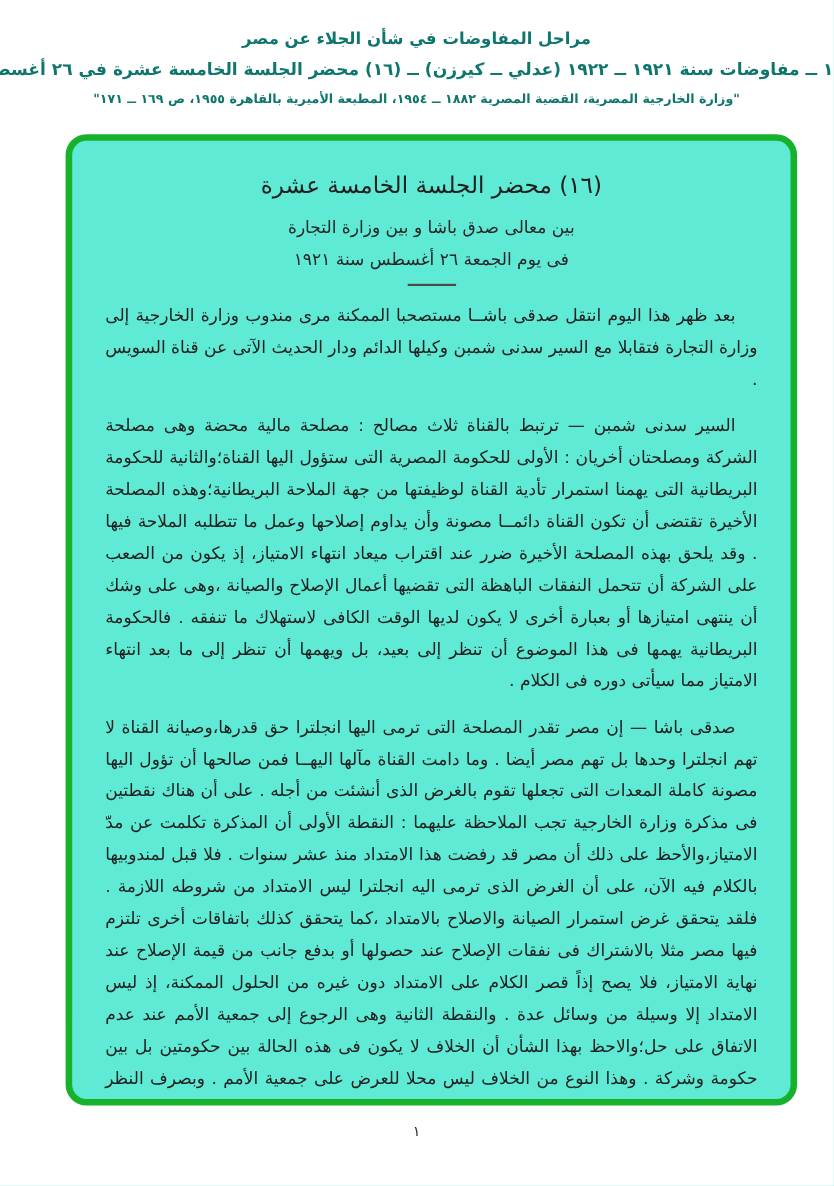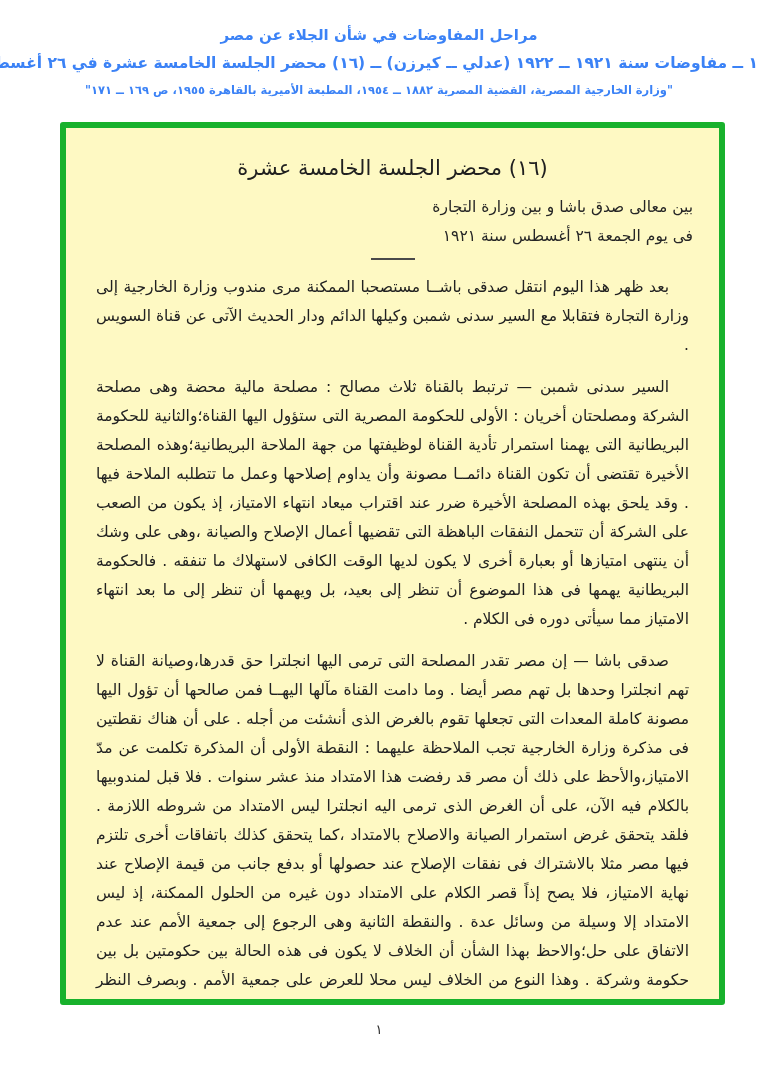--- a/index.html
+++ b/index.html
@@ -22,7 +22,7 @@
     left: 0;
     width: 758px;
     text-align: center;
-    color: #3b82f6;
+    color: #0f766e;
     font-weight: bold;
   }
   .h-title    { font-size: 15px;   letter-spacing: 0.2px; }

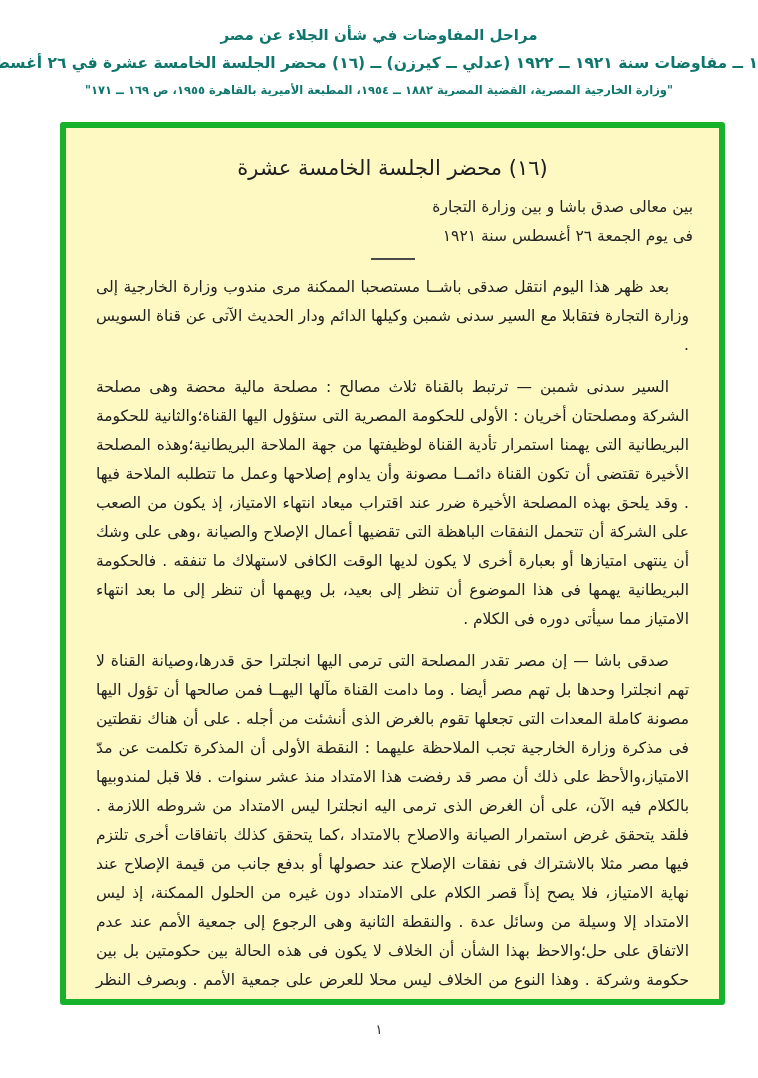--- a/index.html
+++ b/index.html
@@ -36,9 +36,9 @@
     top: 122px;
     width: 665px;
     height: 883px;
-    background: #fef9c3;
+    background: #5eead4;
     border: 6px solid var(--accent);
-    border-radius: 3px;
+    border-radius: 19px;
     padding: 16px 26px 10px 26px;
     overflow: hidden;
     color: var(--ink);

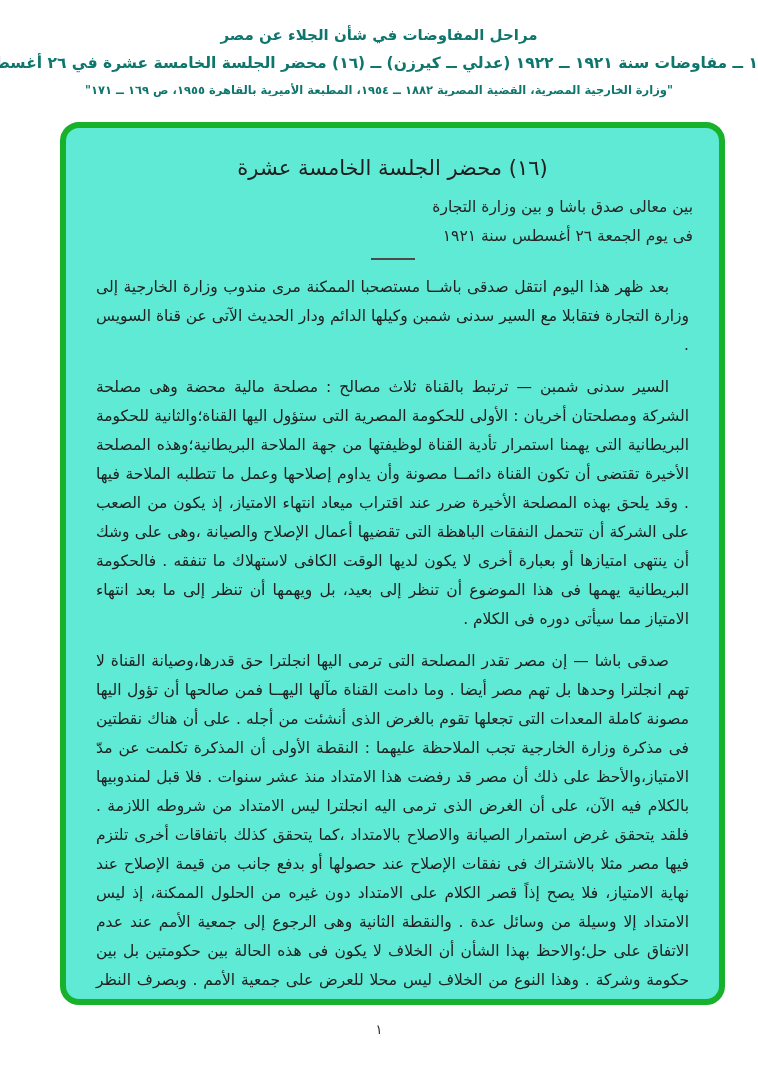--- a/index.html
+++ b/index.html
@@ -50,6 +50,7 @@
     color: #202020;
   }
   .doc-subtitle {
+    text-align: center;
     font-size: 15.5px;
     margin-top: 18px;
     color: #262626;

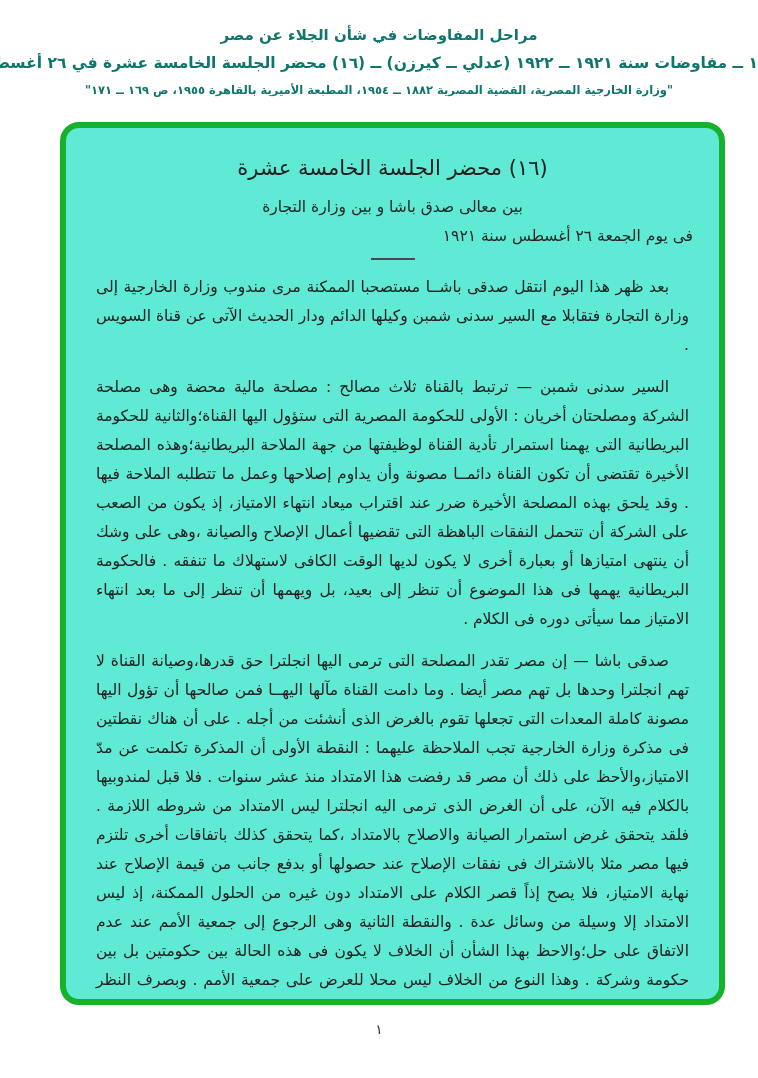--- a/index.html
+++ b/index.html
@@ -56,6 +56,7 @@
     color: #262626;
   }
   .doc-date {
+    text-align: center;
     font-size: 15.5px;
     margin-top: 11px;
     color: #262626;

